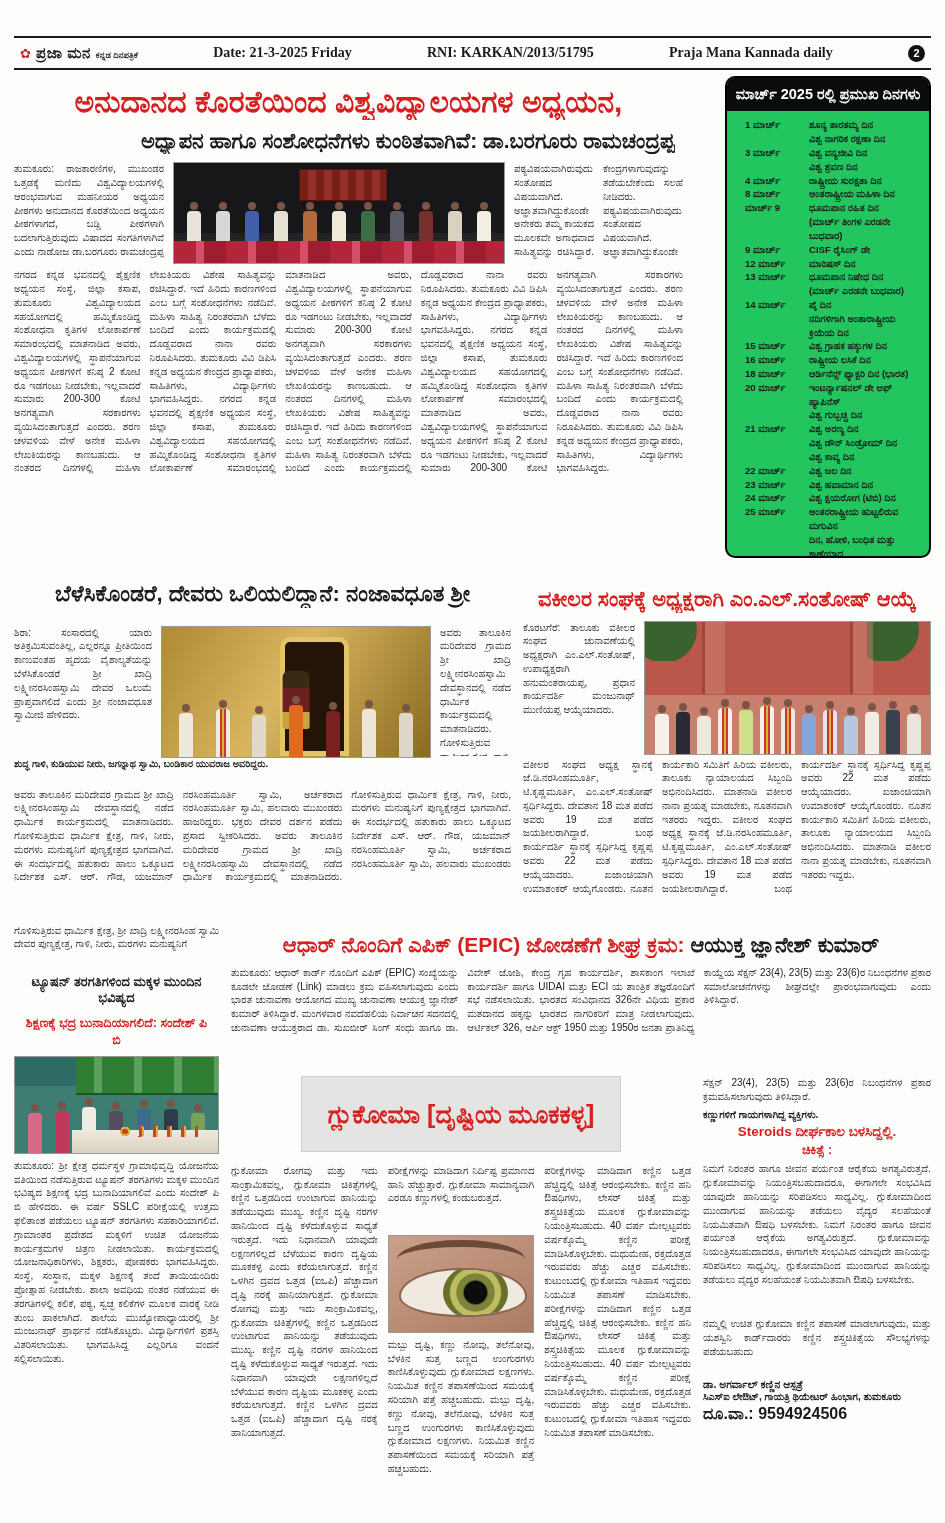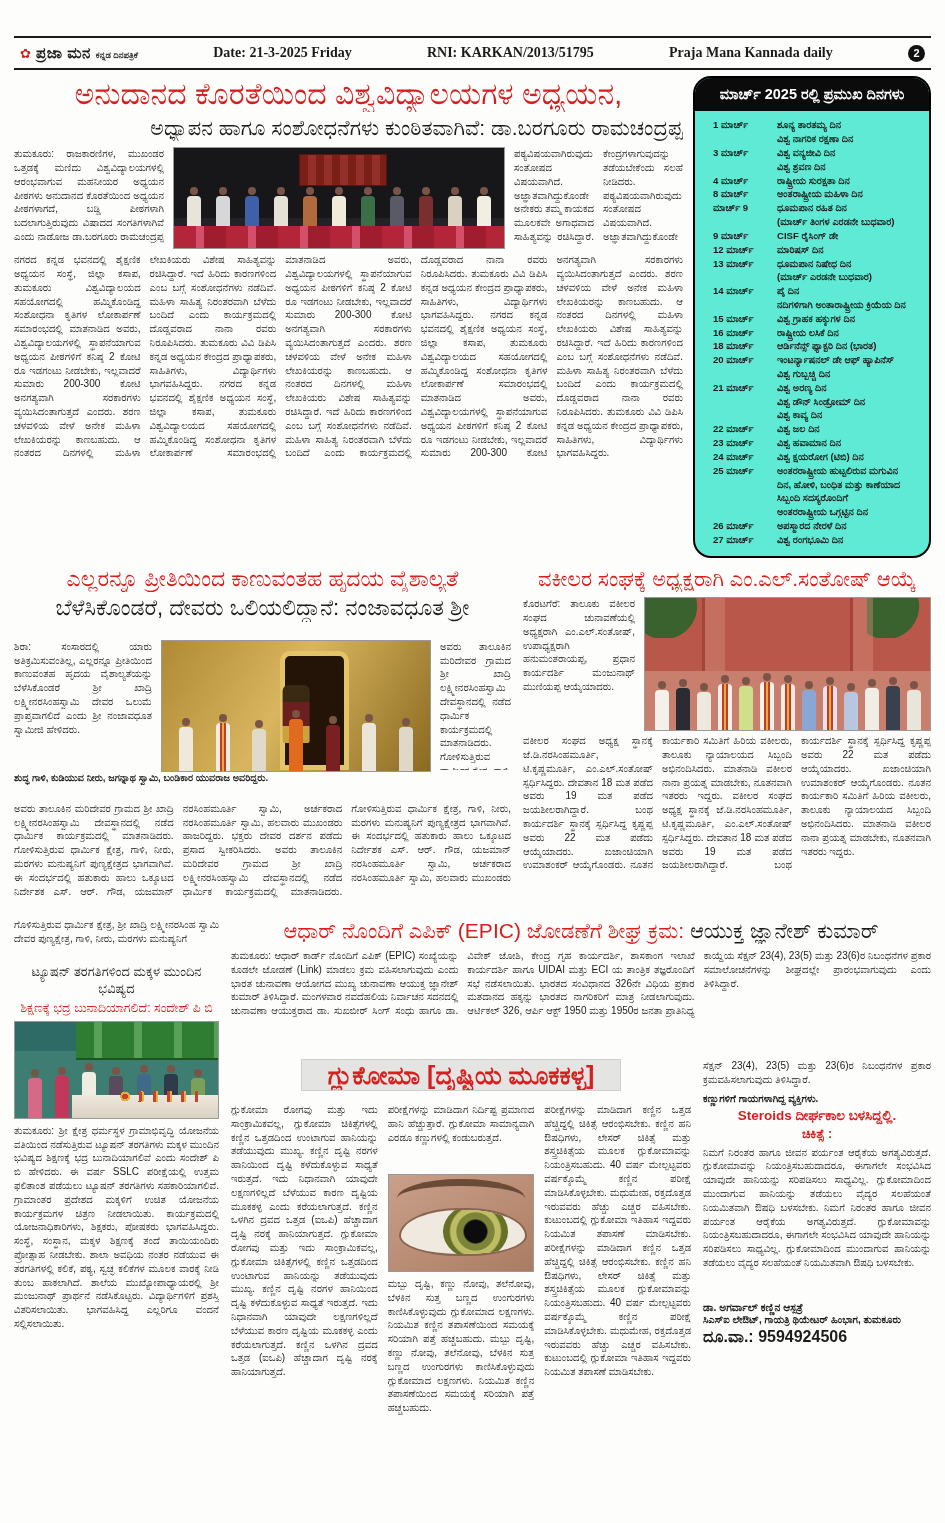--- a/index.html
+++ b/index.html
@@ -20,7 +20,7 @@
   
   .bt{font-size:10px;line-height:1.38;text-align:justify;color:#191919;overflow:hidden;}
   .red{color:#d61f1f;}
-  h1,h2,h3,h4{margin:0;font-weight:400;}
+  h1,h2,h3,h4{margin:8px;font-weight:700;}
   
   .rowA{margin:6px 14px 0;display:grid;grid-template-columns:1fr 238px;gap:10px;}
   .lead-hl{font-size:30px;line-height:1.2;text-align:center;white-space:nowrap;overflow:hidden;}

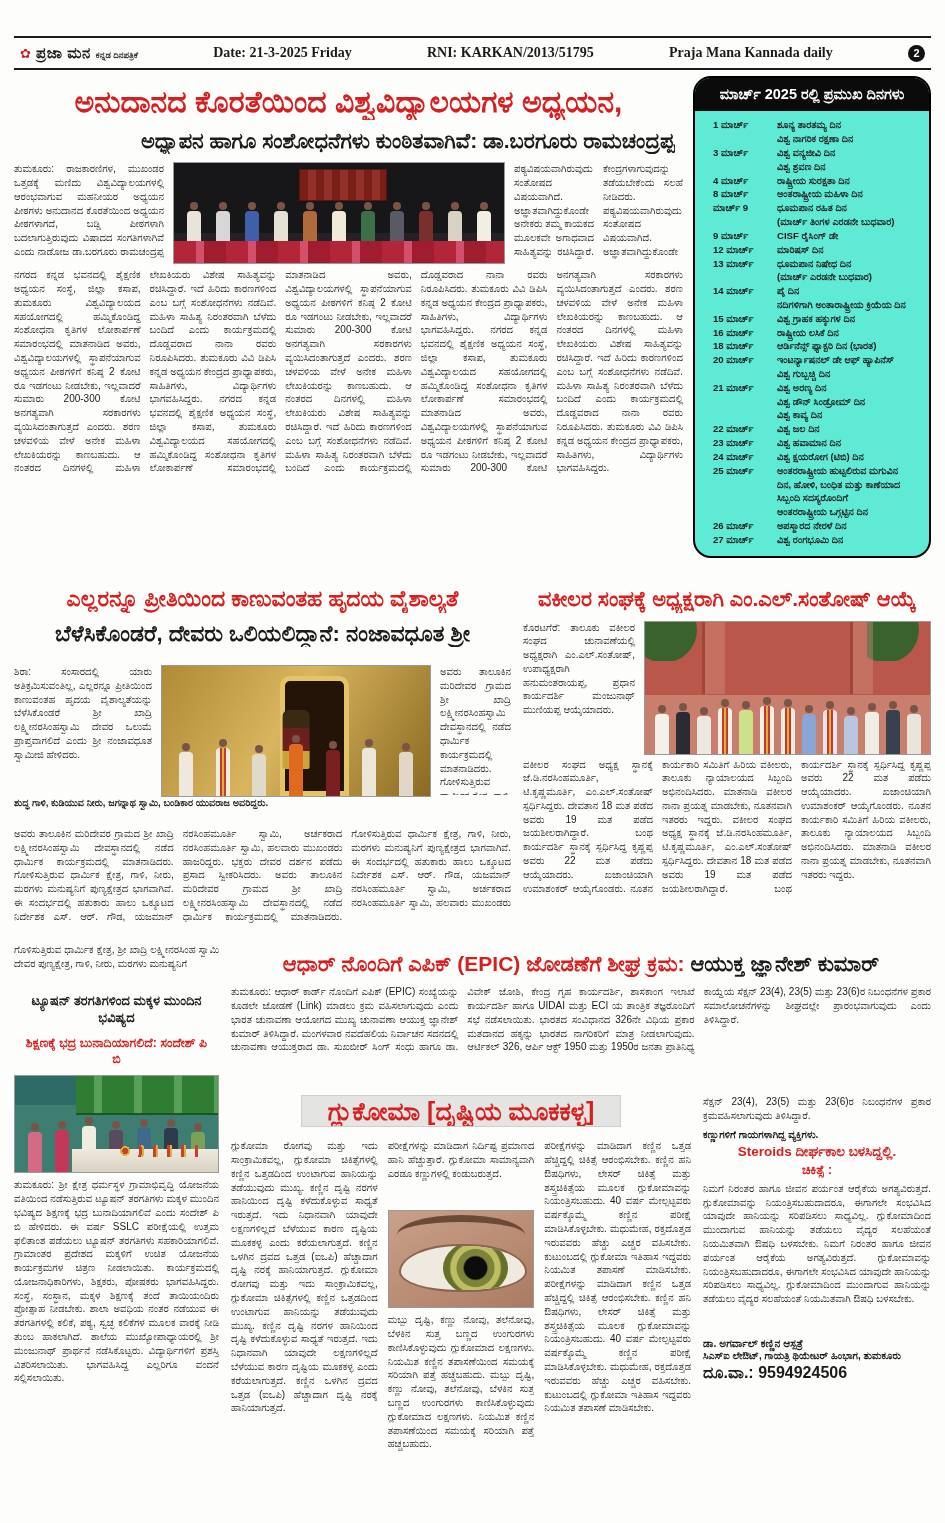--- a/index.html
+++ b/index.html
@@ -31,7 +31,7 @@
   .cols5{column-count:5;column-gap:9px;height:302px;margin-top:6px;}
   .cols3{column-count:3;column-gap:9px;}
   
-  .sidebox{border:2.5px solid #000;border-radius:18px;overflow:hidden;height:478px;background:#5eead4;}
+  .sidebox{border:2.5px solid #000;border-radius:10px;overflow:hidden;height:478px;background:#22c55e;margin-left:32px;}
   .sidebox .tt{background:#0b0b0b;color:#fff;text-align:center;font-weight:800;font-size:14.5px;
        padding:8px 4px;line-height:1.2;}
   .daylist{padding:7px 18px 4px;}

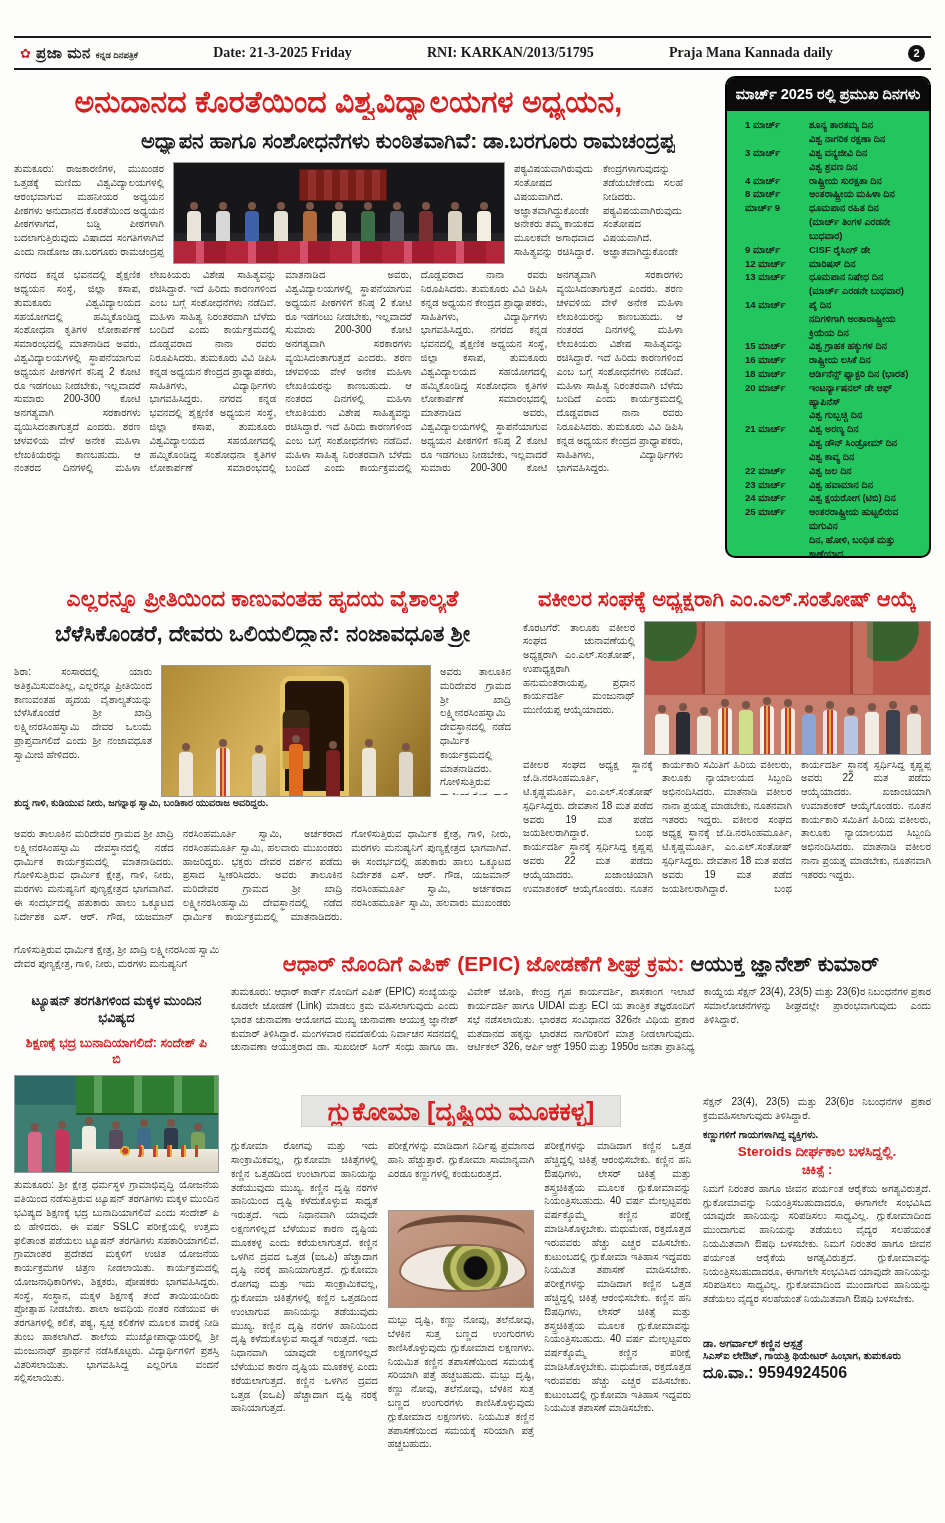--- a/index.html
+++ b/index.html
@@ -356,7 +356,6 @@
 
   <div class="rowB">
     <div>
-      <h2 class="s2-hl red">ಎಲ್ಲರನ್ನೂ ಪ್ರೀತಿಯಿಂದ ಕಾಣುವಂತಹ ಹೃದಯ ವೈಶಾಲ್ಯತೆ</h2>
       <h3 class="s2-sub">ಬೆಳೆಸಿಕೊಂಡರೆ, ದೇವರು ಒಲಿಯಲಿದ್ದಾನೆ: ನಂಜಾವಧೂತ ಶ್ರೀ</h3>
       <div class="s2row">
         <div class="bt cl">ಶಿರಾ: ಸಂಸಾರದಲ್ಲಿ ಯಾರು ಅತಿಕ್ರಮಿಸುವಂತಿಲ್ಲ, ಎಲ್ಲರನ್ನೂ ಪ್ರೀತಿಯಿಂದ ಕಾಣುವಂತಹ ಹೃದಯ ವೈಶಾಲ್ಯತೆಯನ್ನು ಬೆಳೆಸಿಕೊಂಡರೆ ಶ್ರೀ ಖಾದ್ರಿ ಲಕ್ಷ್ಮೀನರಸಿಂಹಸ್ವಾಮಿ ದೇವರ ಒಲುಮೆ ಪ್ರಾಪ್ತವಾಗಲಿದೆ ಎಂದು ಶ್ರೀ ನಂಜಾವಧೂತ ಸ್ವಾಮೀಜಿ ಹೇಳಿದರು.</div>

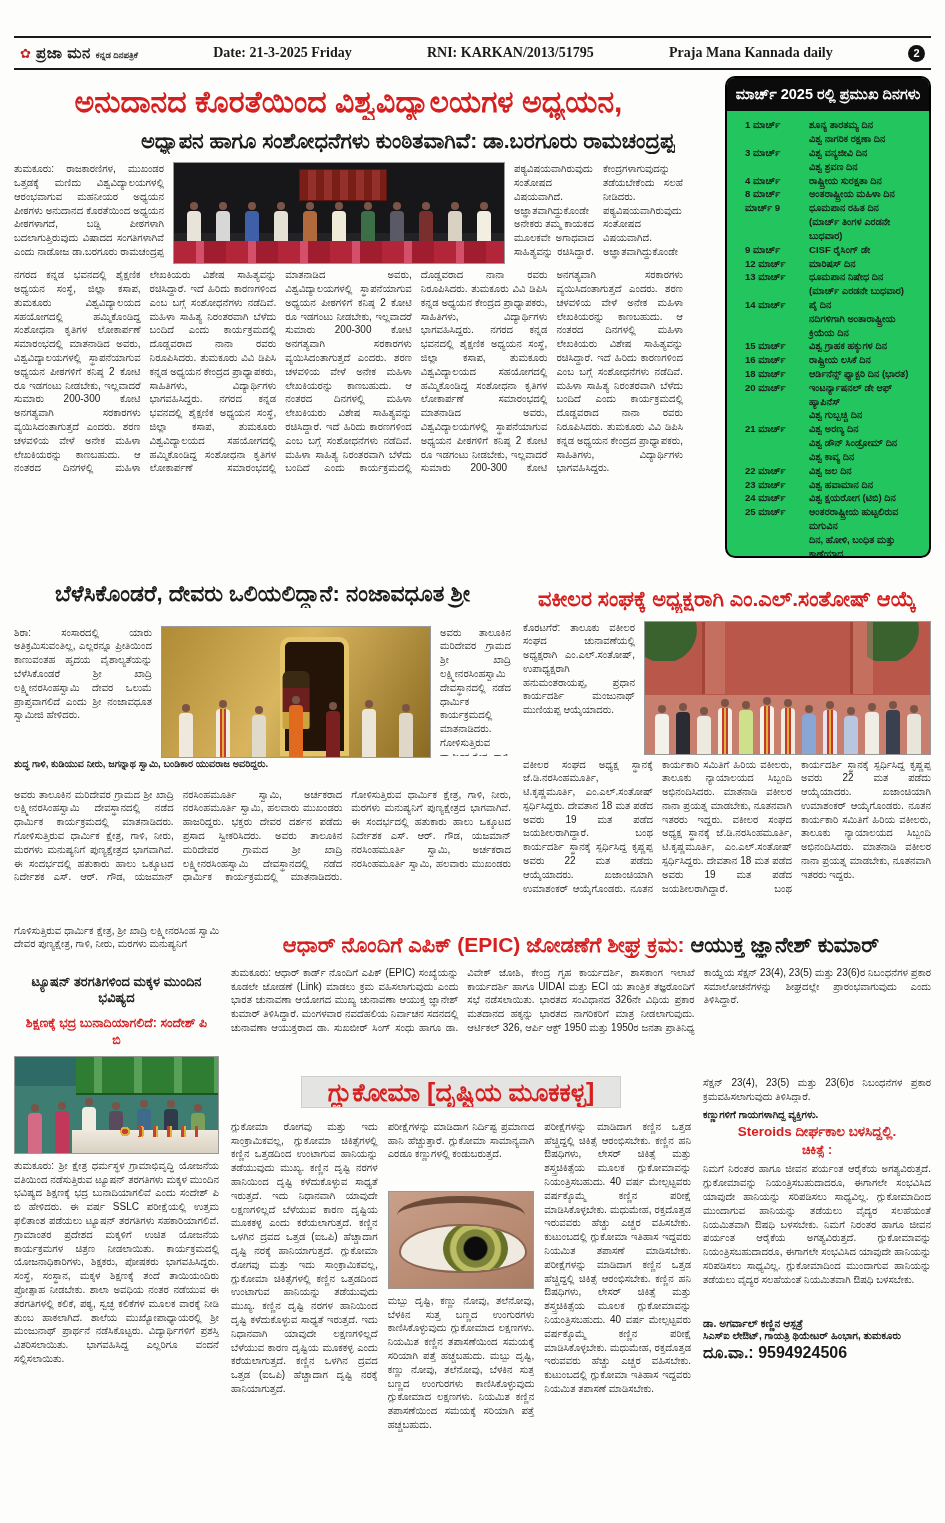--- a/index.html
+++ b/index.html
@@ -100,7 +100,7 @@
   .s5cols{height:102px;margin-top:5px;}
   .glx{display:grid;grid-template-columns:1fr 228px;gap:12px;margin-top:8px;}
   .gl-boxwrap{text-align:center;}
-  .gl-box{display:inline-block;background:#e4e4e2;border:1px solid #cfcfcc;padding:0 26px;
+  .gl-box{display:inline-block;background:#e4e4e2;border:1px solid #cfcfcc;padding:22px 26px;
       font-size:25px;font-weight:800;line-height:1.2;white-space:nowrap;overflow:hidden;max-width:96%;}
   .gl-cols{display:flex;gap:10px;margin-top:8px;height:352px;}
   .gl-cols .gc{flex:1;overflow:hidden;}

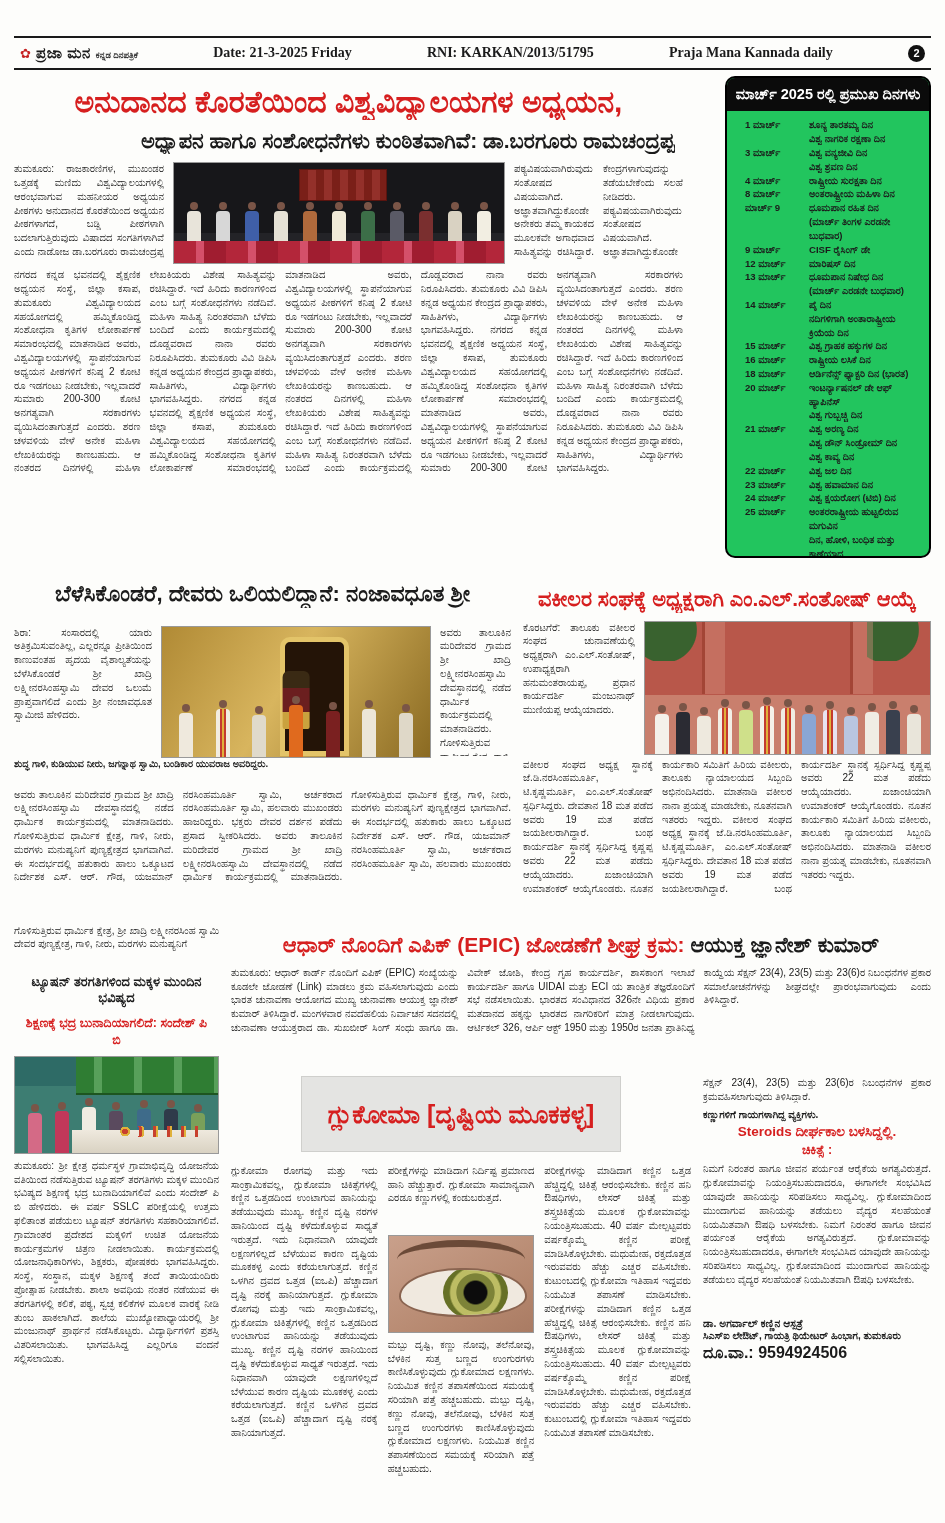--- a/index.html
+++ b/index.html
@@ -544,6 +544,7 @@
           <div class="gl-ster red">Steroids ದೀರ್ಘಕಾಲ ಬಳಸಿದ್ದಲ್ಲಿ.</div>
           <div class="gl-chik red">ಚಿಕಿತ್ಸೆ :</div>
           <div class="bt" style="height:150px">ನಿಮಗೆ ನಿರಂತರ ಹಾಗೂ ಜೀವನ ಪರ್ಯಂತ ಆರೈಕೆಯ ಅಗತ್ಯವಿರುತ್ತದೆ. ಗ್ಲುಕೋಮಾವನ್ನು ನಿಯಂತ್ರಿಸಬಹುದಾದರೂ, ಈಗಾಗಲೇ ಸಂಭವಿಸಿದ ಯಾವುದೇ ಹಾನಿಯನ್ನು ಸರಿಪಡಿಸಲು ಸಾಧ್ಯವಿಲ್ಲ. ಗ್ಲುಕೋಮಾದಿಂದ ಮುಂದಾಗುವ ಹಾನಿಯನ್ನು ತಡೆಯಲು ವೈದ್ಯರ ಸಲಹೆಯಂತೆ ನಿಯಮಿತವಾಗಿ ಔಷಧಿ ಬಳಸಬೇಕು. ನಿಮಗೆ ನಿರಂತರ ಹಾಗೂ ಜೀವನ ಪರ್ಯಂತ ಆರೈಕೆಯ ಅಗತ್ಯವಿರುತ್ತದೆ. ಗ್ಲುಕೋಮಾವನ್ನು ನಿಯಂತ್ರಿಸಬಹುದಾದರೂ, ಈಗಾಗಲೇ ಸಂಭವಿಸಿದ ಯಾವುದೇ ಹಾನಿಯನ್ನು ಸರಿಪಡಿಸಲು ಸಾಧ್ಯವಿಲ್ಲ. ಗ್ಲುಕೋಮಾದಿಂದ ಮುಂದಾಗುವ ಹಾನಿಯನ್ನು ತಡೆಯಲು ವೈದ್ಯರ ಸಲಹೆಯಂತೆ ನಿಯಮಿತವಾಗಿ ಔಷಧಿ ಬಳಸಬೇಕು.</div>
+          <div class="bt" style="height:56px;margin-top:5px">ನಮ್ಮಲ್ಲಿ ಉಚಿತ ಗ್ಲುಕೋಮಾ ಕಣ್ಣಿನ ತಪಾಸಣೆ ಮಾಡಲಾಗುವುದು, ಮತ್ತು ಯಶಸ್ವಿನಿ ಕಾರ್ಡ್‌ದಾರರು ಕಣ್ಣಿನ ಶಸ್ತ್ರಚಿಕಿತ್ಸೆಯ ಸೌಲಭ್ಯಗಳನ್ನು ಪಡೆಯಬಹುದು</div>
           <div class="gl-hosp">ಡಾ. ಅಗರ್ವಾಲ್ ಕಣ್ಣಿನ ಆಸ್ಪತ್ರೆ</div>
           <div class="gl-addr">ಸಿಎಸ್ಐ ಲೇಔಟ್, ಗಾಯತ್ರಿ ಥಿಯೇಟರ್ ಹಿಂಭಾಗ, ತುಮಕೂರು</div>
           <div class="gl-phone">ದೂ.ವಾ.: 9594924506</div>

